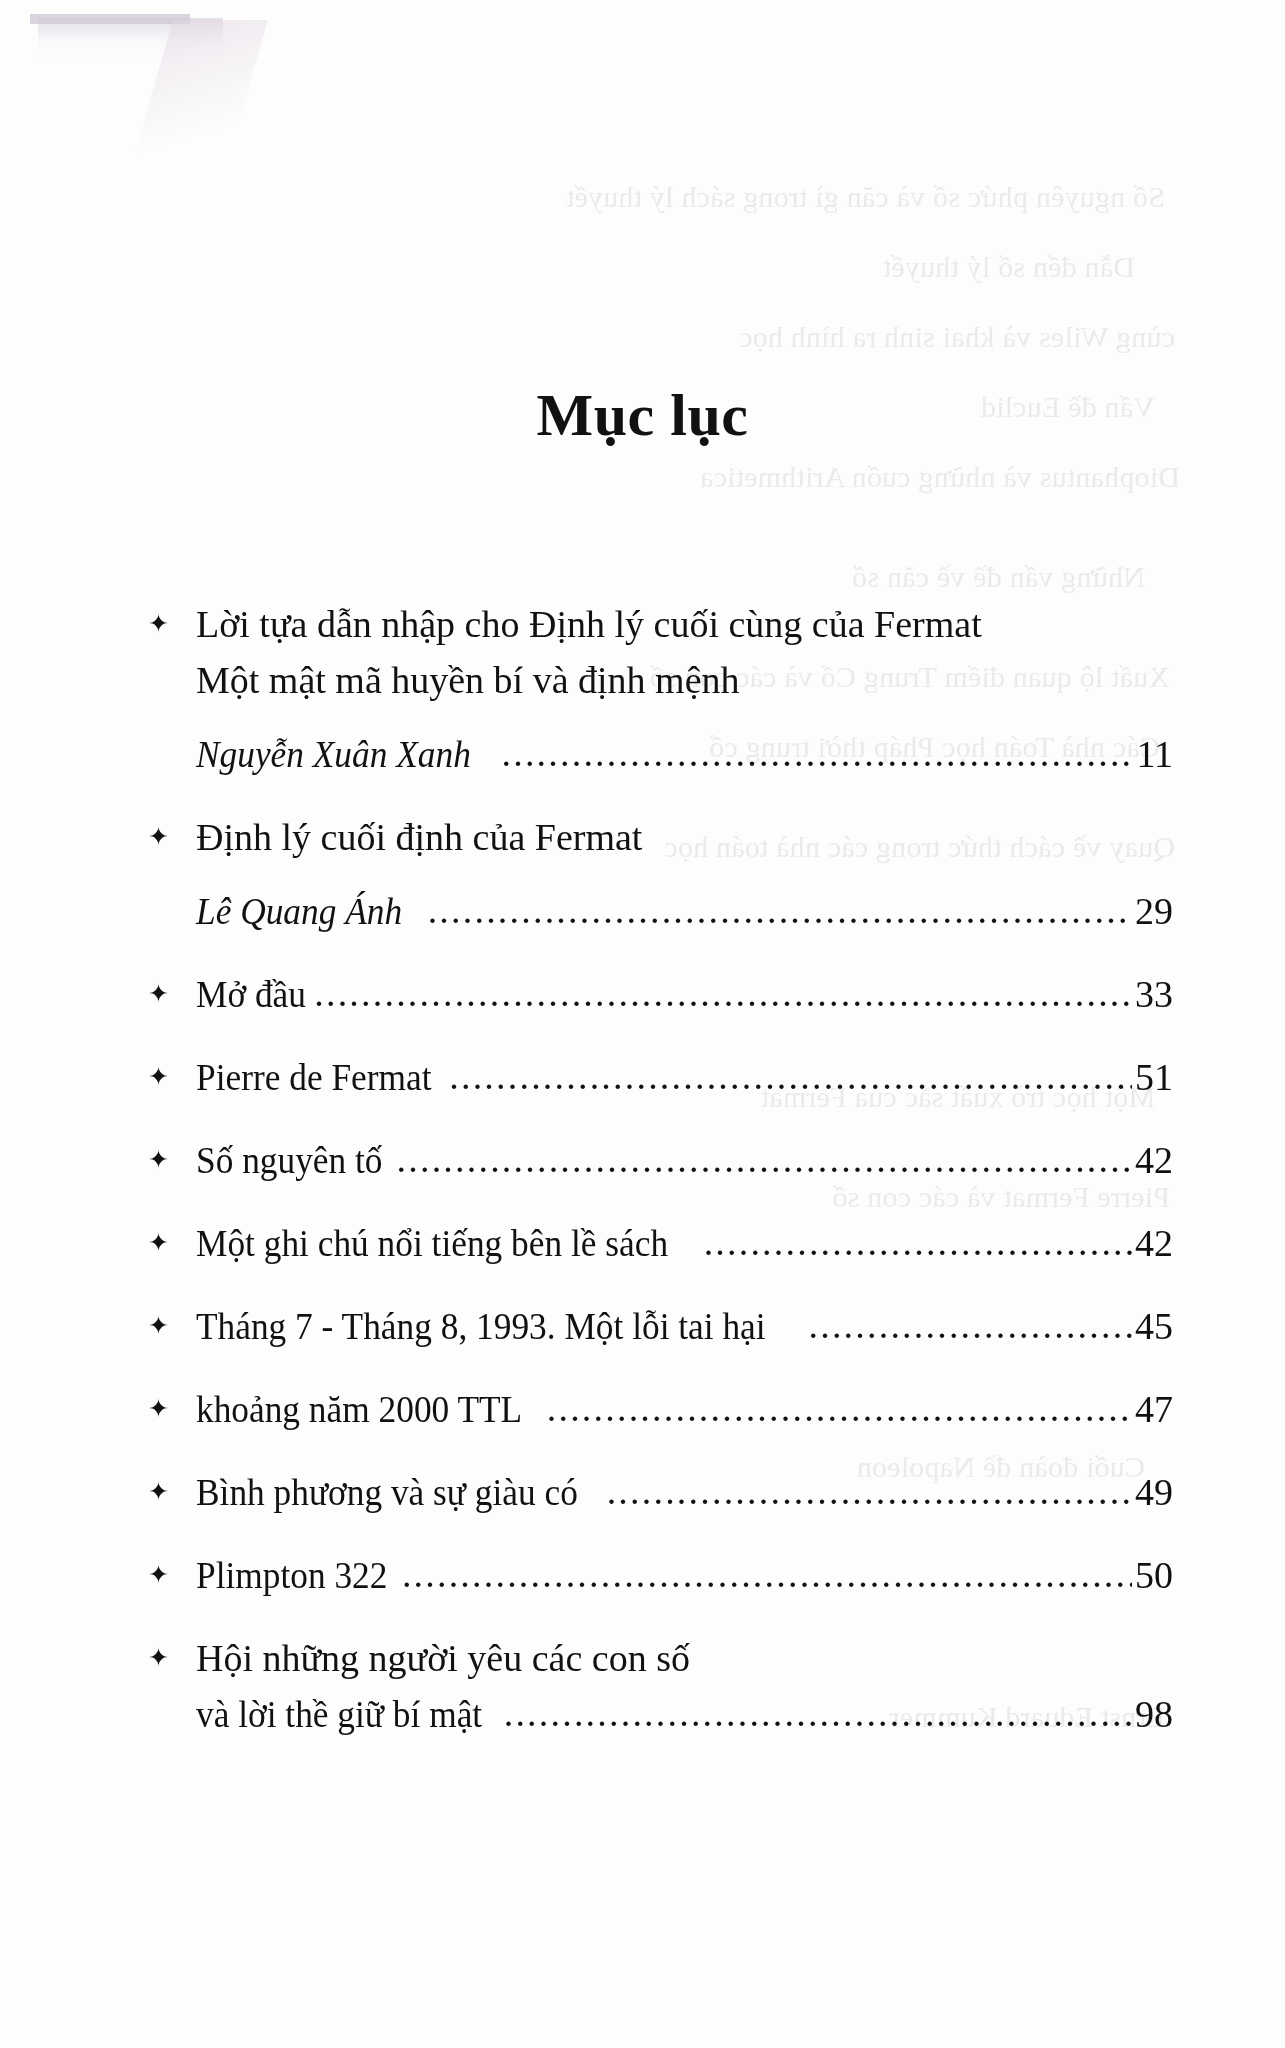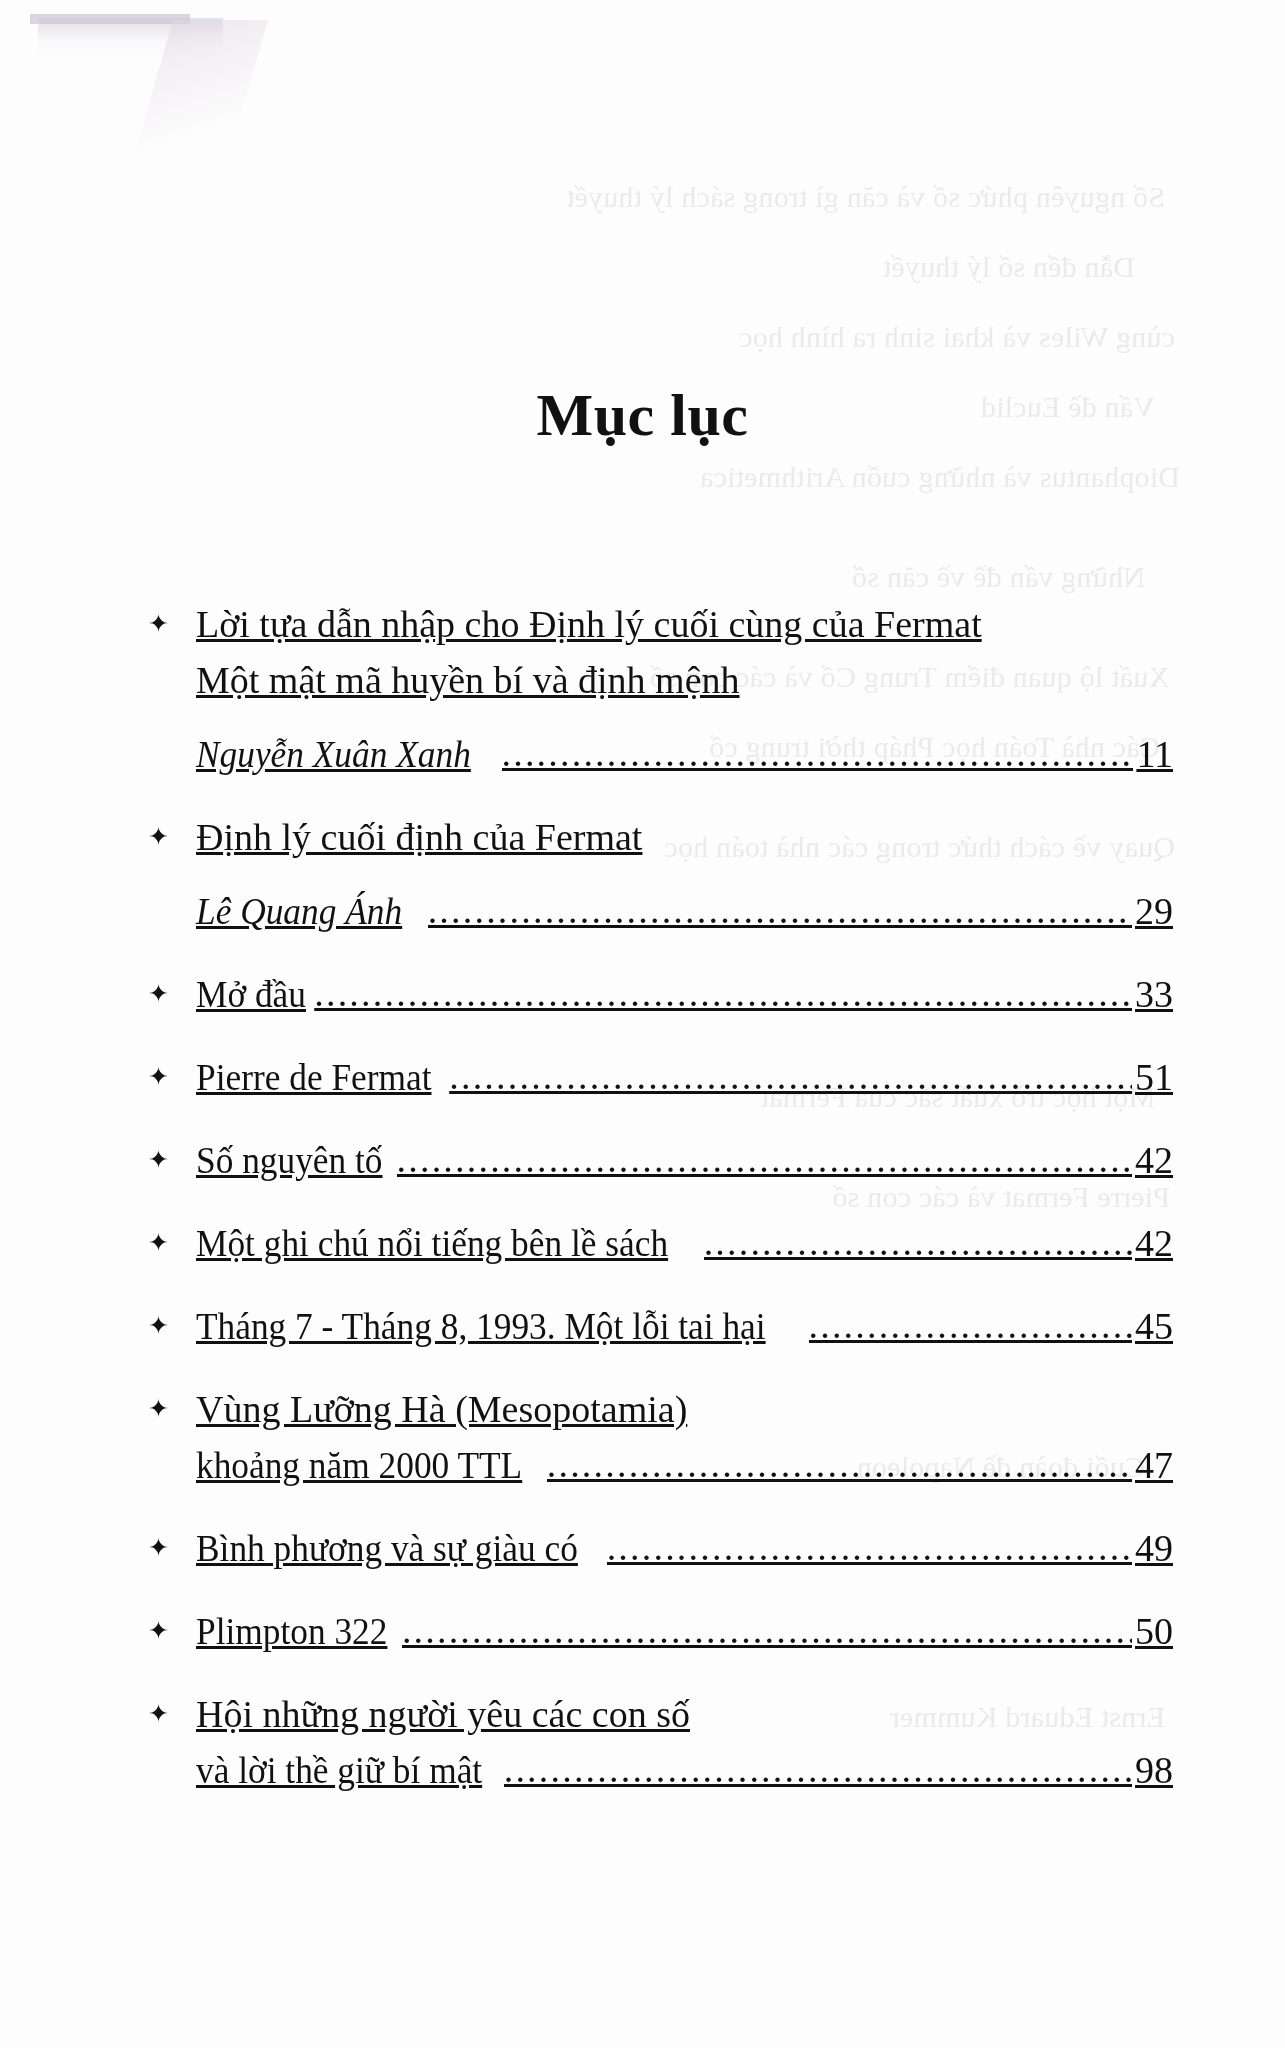--- a/index.html
+++ b/index.html
@@ -110,7 +110,6 @@
     font-size: 38px;
     line-height: 56px;
     white-space: nowrap;
-    text-decoration: underline;
   }
   .line.plain {
     display: block;

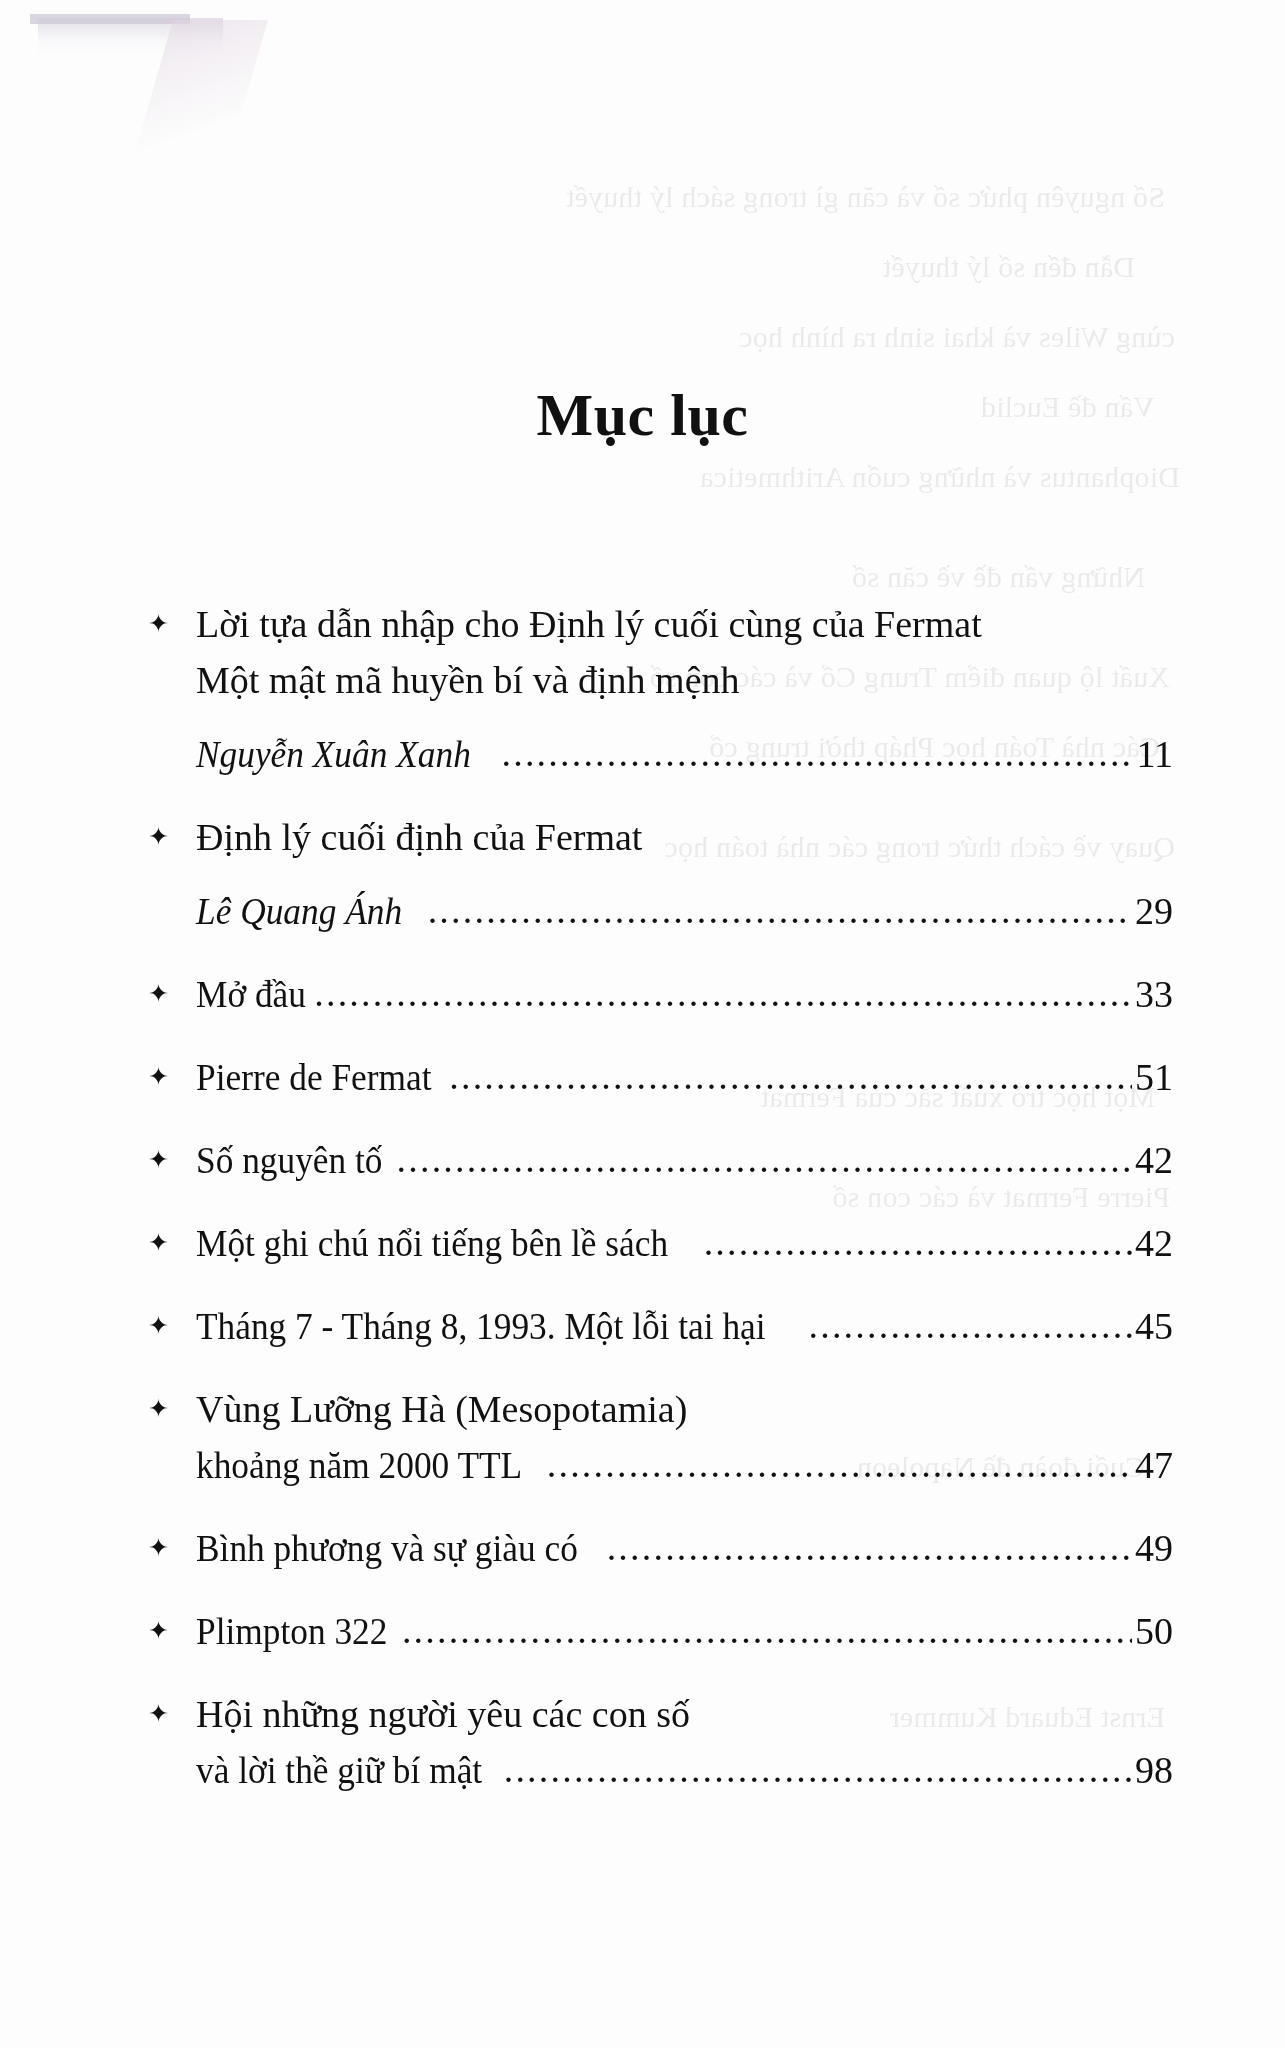--- a/index.html
+++ b/index.html
@@ -254,7 +254,6 @@
     <div class="toc-entry">
       <span class="bullet">✦</span>
       <div class="entry-body">
-        <div class="line plain"><span class="line-text">Vùng Lưỡng Hà (Mesopotamia)</span></div>
         <div class="line">
           <span class="line-text">khoảng năm 2000 TTL</span>
           <span class="dots">................................................................................................................................................................</span>

